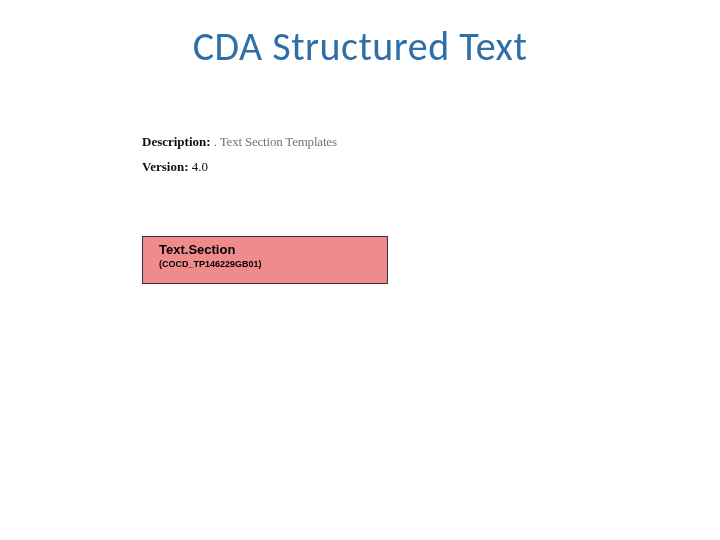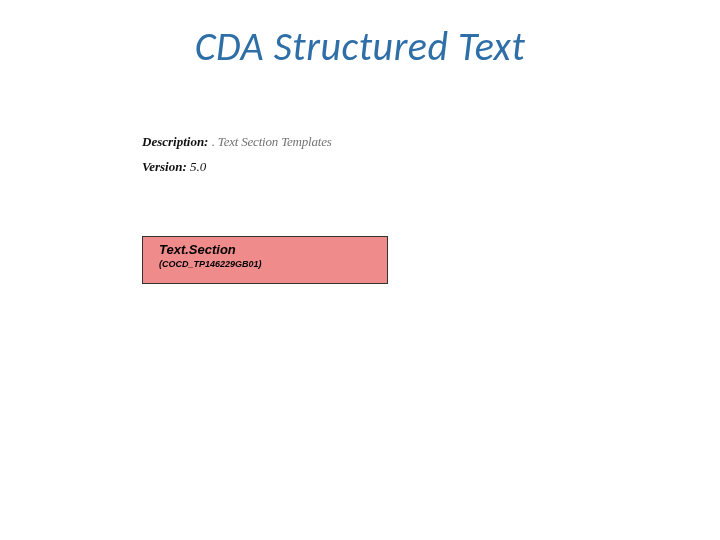--- a/index.html
+++ b/index.html
@@ -17,7 +17,6 @@
     width: 720px;
     height: 476px;
     box-sizing: border-box;
-    font-style: italic;
   }
   .title {
     position: absolute;

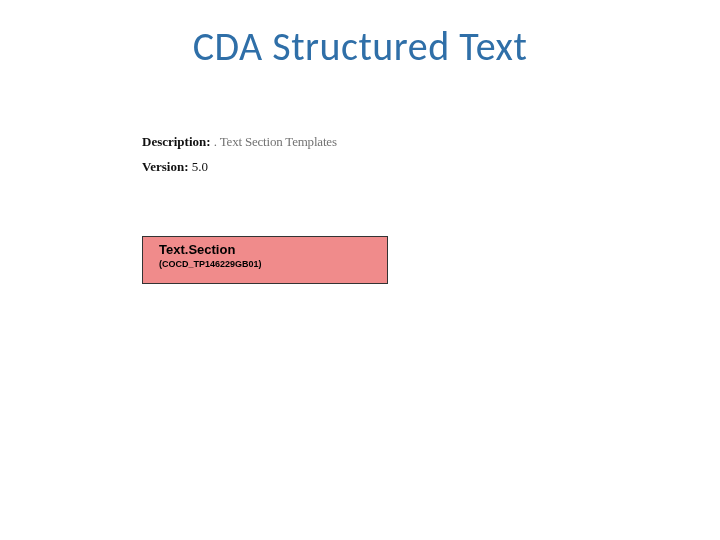--- a/index.html
+++ b/index.html
@@ -106,7 +106,7 @@
     </div>
     <div class="row">
       <span class="label">Version:</span>
-      <span class="value">5.0</span>
+      <span class="value">4.0</span>
     </div>
   </div>
 

